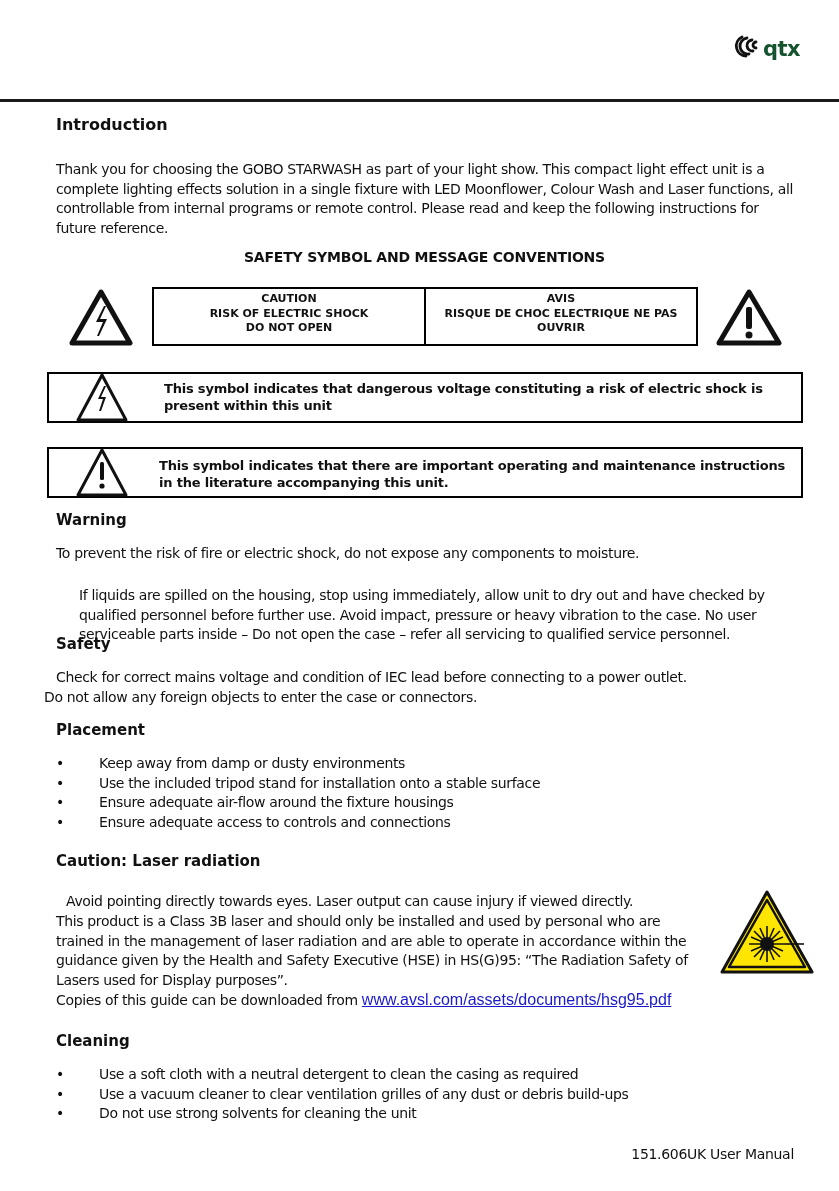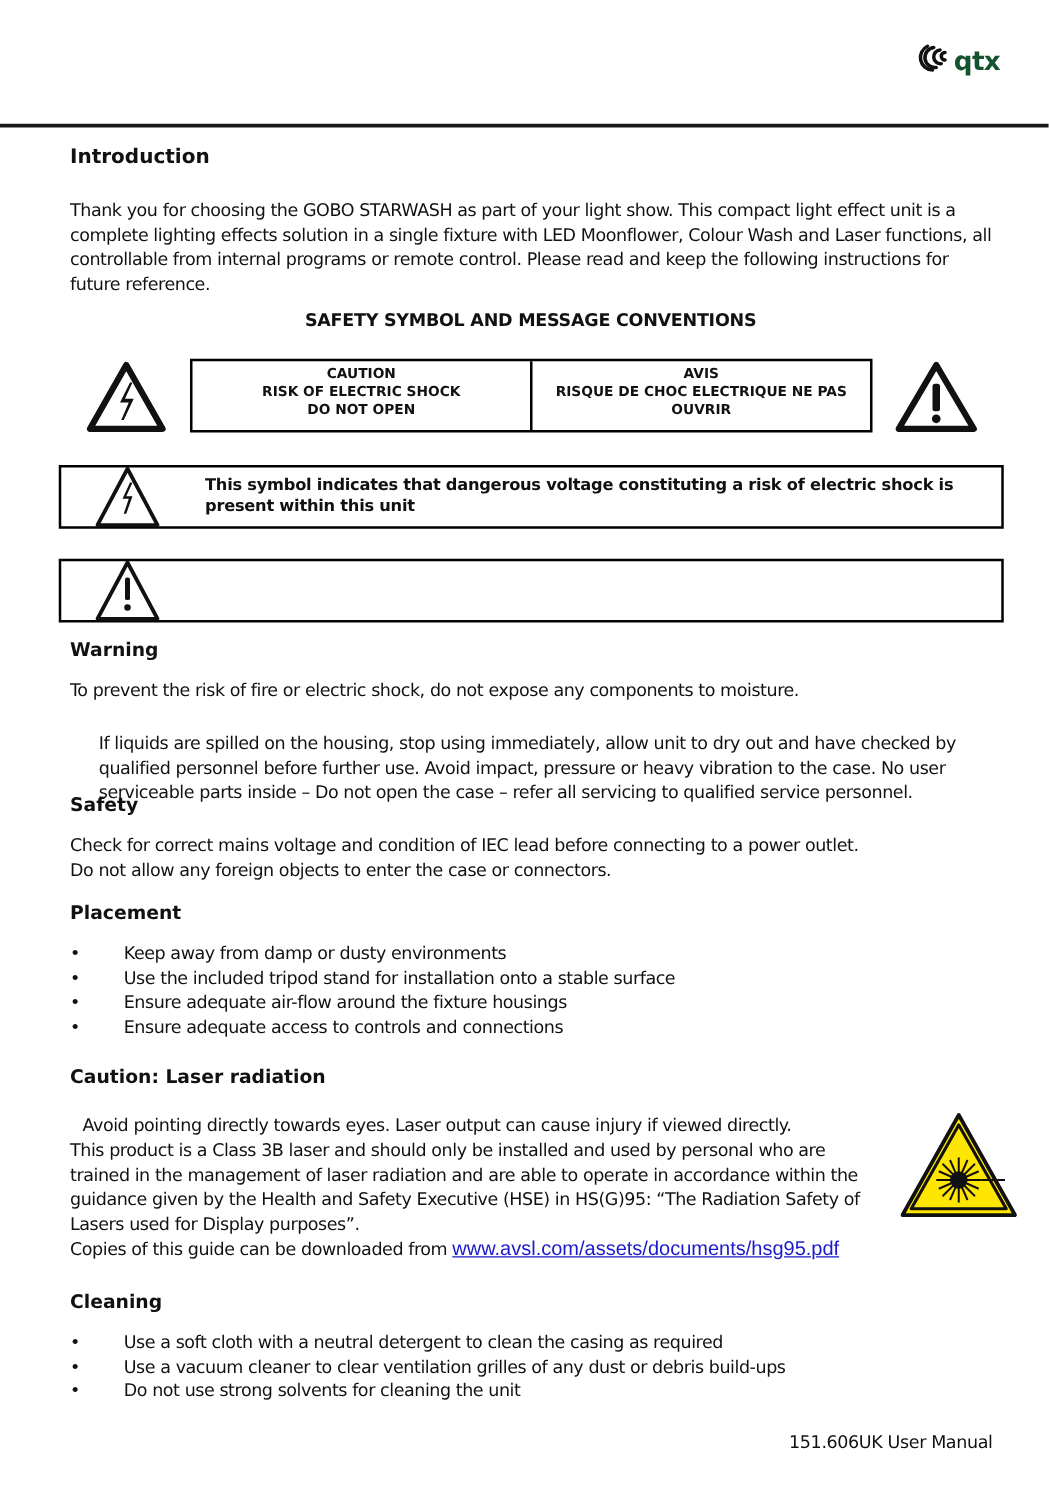--- a/index.html
+++ b/index.html
@@ -92,6 +92,7 @@
       <circle cx="28" cy="40" r="2.6" fill="#111"></circle>
     </svg>
   </span>
+  <div class="text" style="top:8px; left:110px; right:10px;">This symbol indicates that there are important operating and maintenance instructions in the literature accompanying this unit.</div>
 </div>
 
 <div class="abs h" style="left:56px; top:511px;">Warning</div>

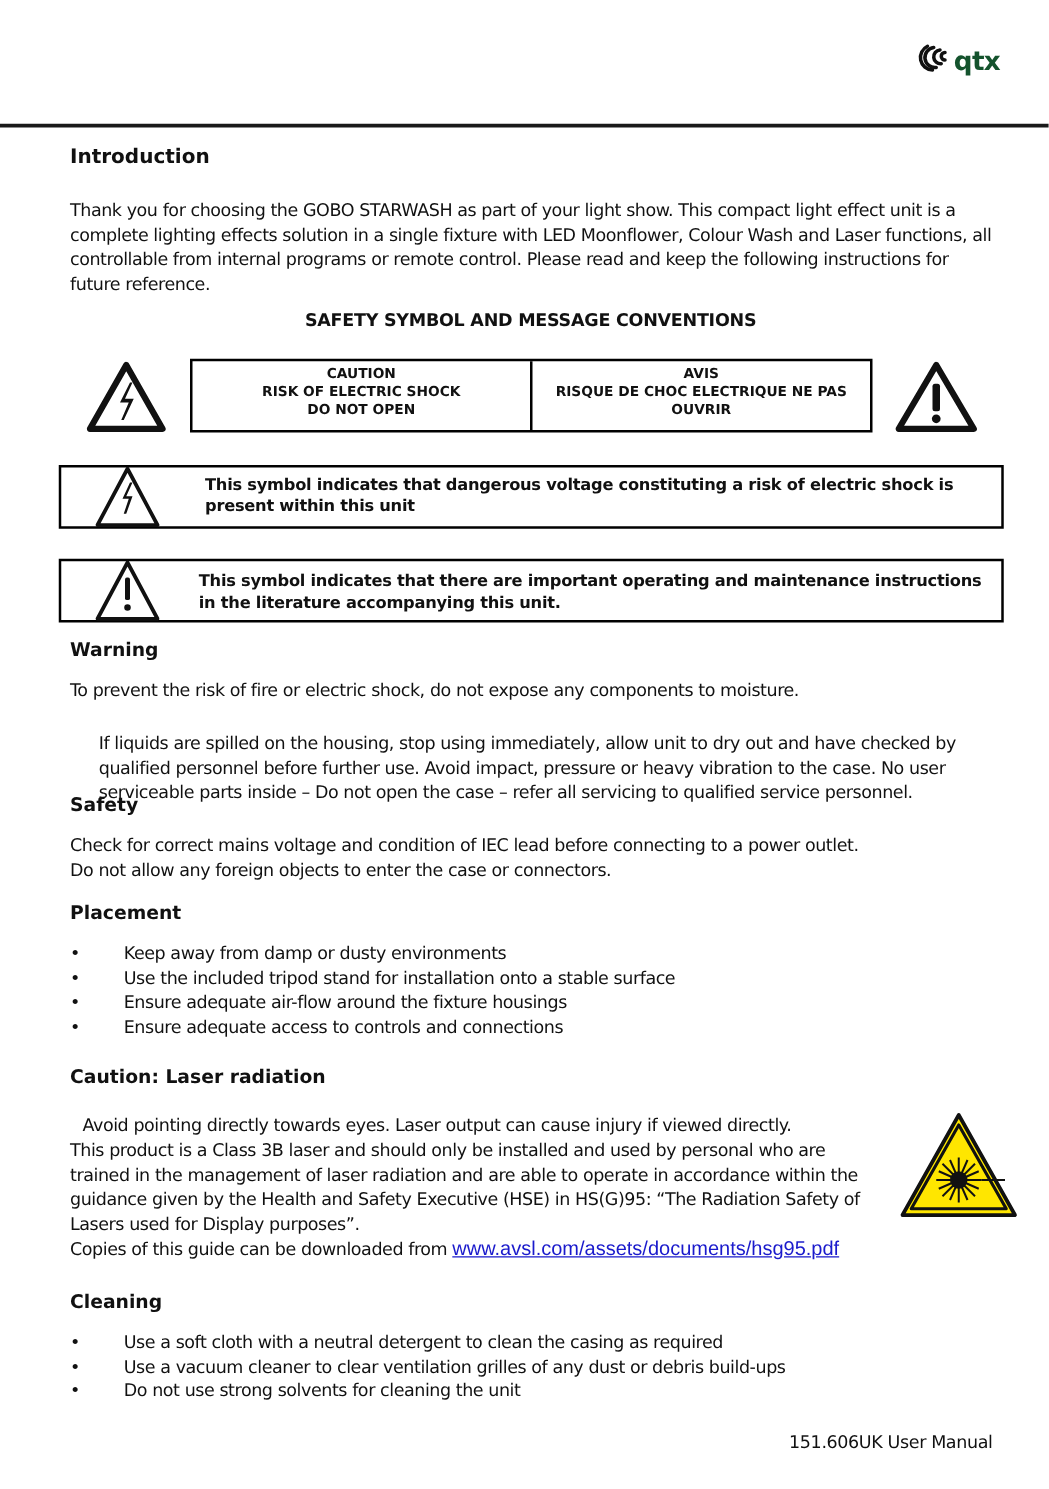--- a/index.html
+++ b/index.html
@@ -101,7 +101,7 @@
 
 <div class="abs h" style="left:56px; top:635px;">Safety</div>
 <div class="abs p" style="left:56px; top:668px; width:740px;">Check for correct mains voltage and condition of IEC lead before connecting to a power outlet.</div>
-<div class="abs p" style="left:56px; top:688px; width:740px;">Do not allow any foreign objects to enter the case or connectors.</div>
+<div class="abs p" style="left:44px; top:688px; width:740px;">Do not allow any foreign objects to enter the case or connectors.</div>
 
 <div class="abs h" style="left:56px; top:721px;">Placement</div>
 <ul class="abs bullets" style="left:56px; top:754px; width:740px;">

